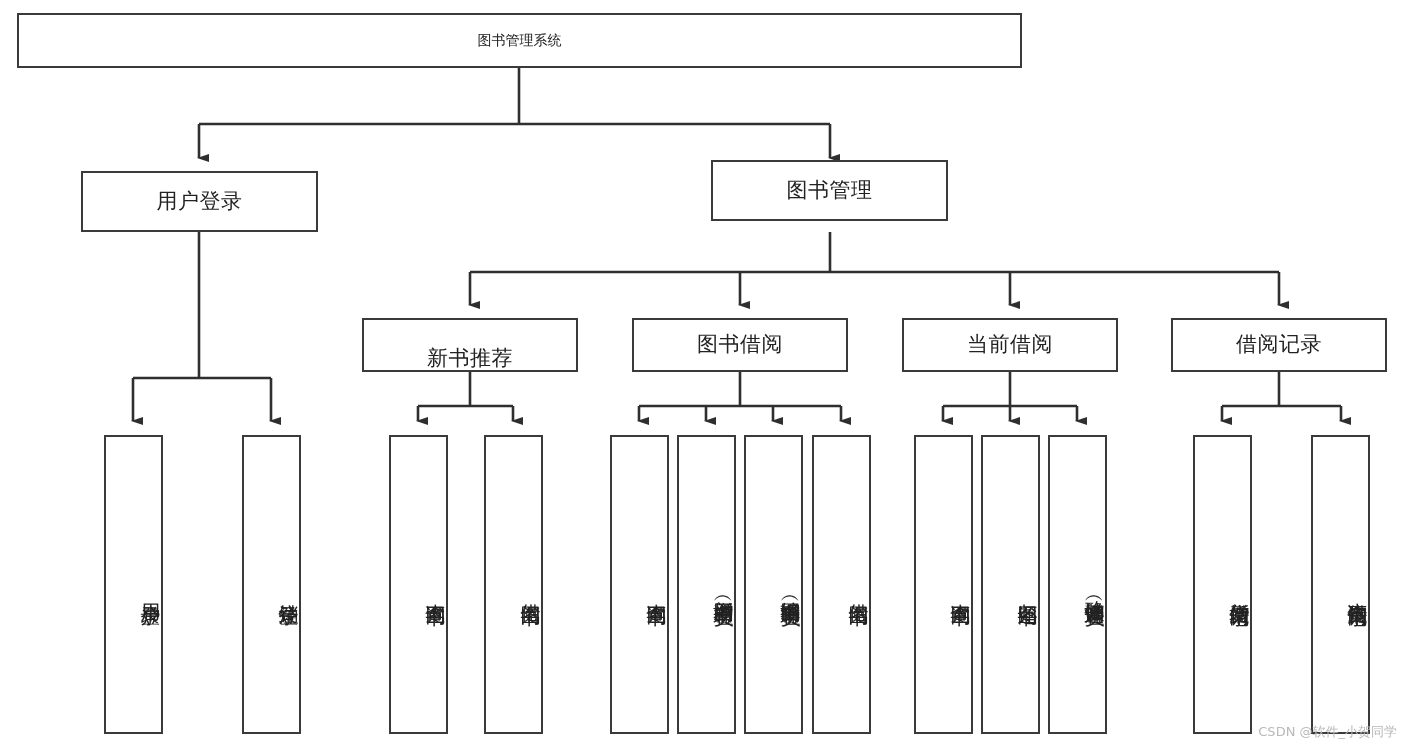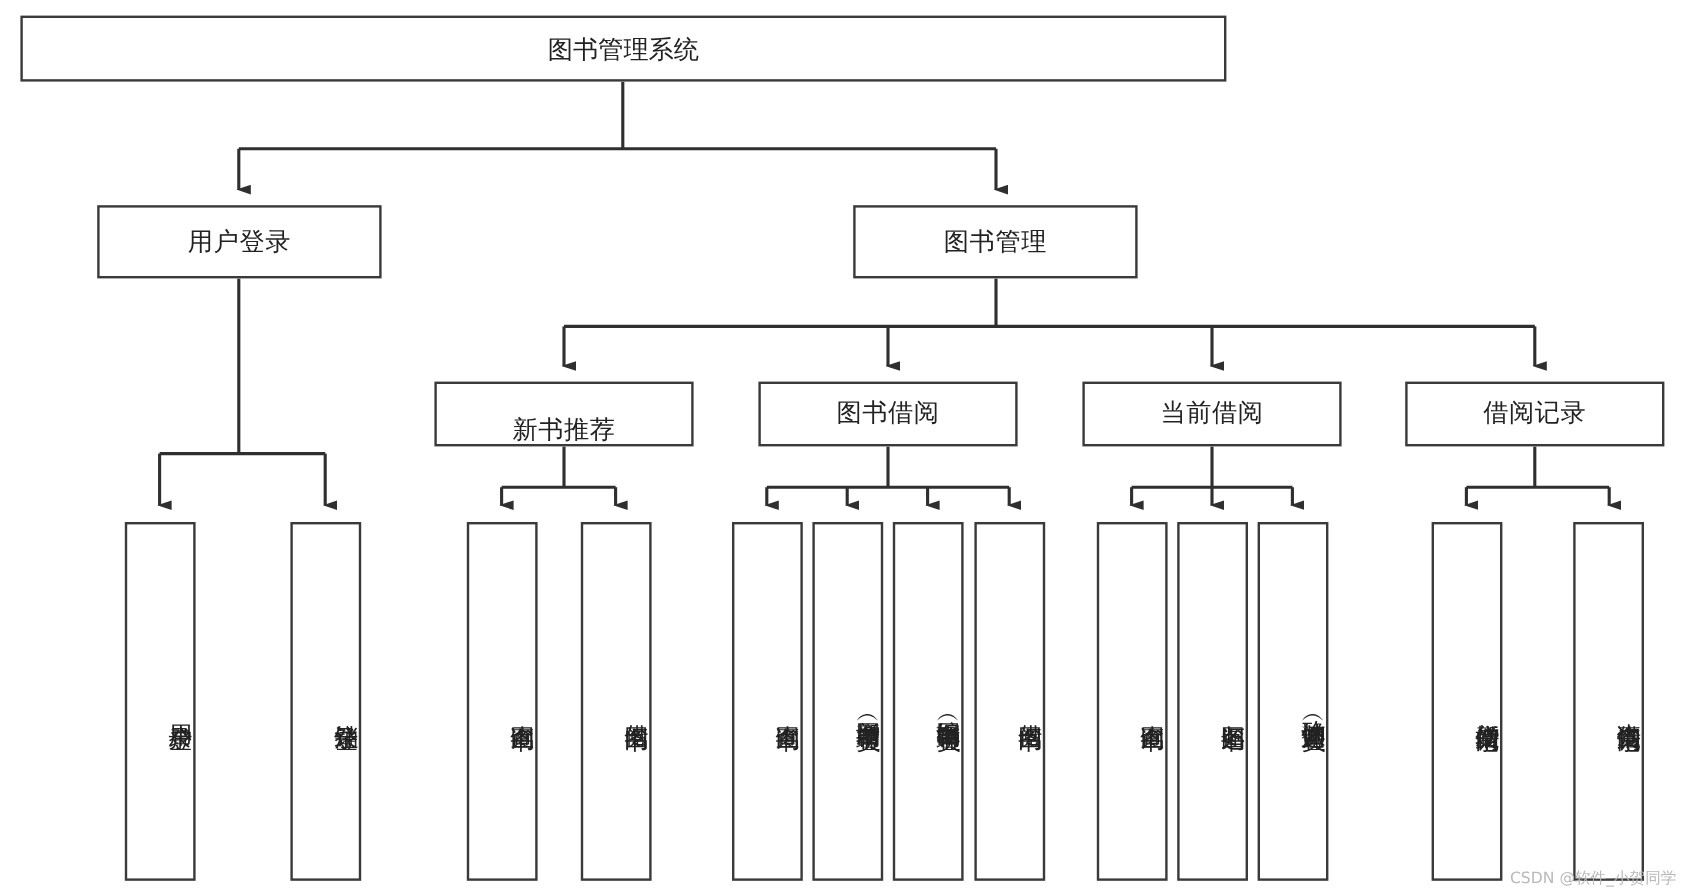--- a/index.html
+++ b/index.html
@@ -39,7 +39,7 @@
     line-height: 1.1;
   }
   .node.root {
-    font-size: 21px;
+    font-size: 14px;
   }
   .node.vert {
     writing-mode: vertical-rl;

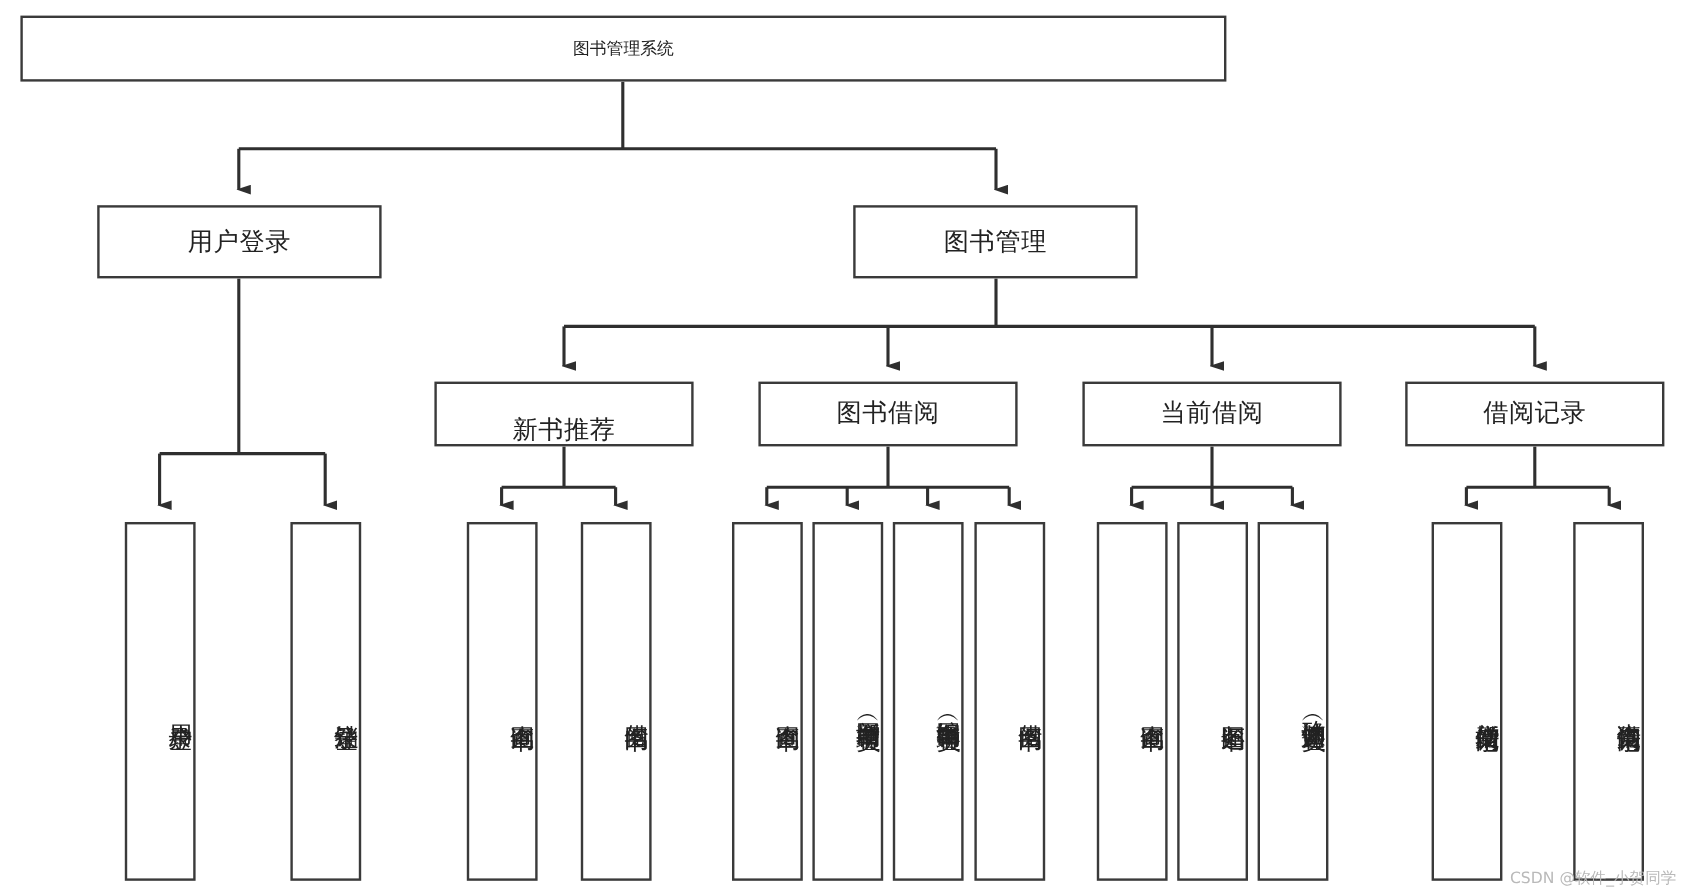--- a/index.html
+++ b/index.html
@@ -133,7 +133,7 @@
   <div class="node horiz" style="left:81px; top:171px; width:237px; height:61px;">
     <span>用户登录</span>
   </div>
-  <div class="node horiz" style="left:711px; top:171px; width:237px; height:61px;">
+  <div class="node horiz" style="left:711px; top:160px; width:237px; height:61px;">
     <span>图书管理</span>
   </div>
 

